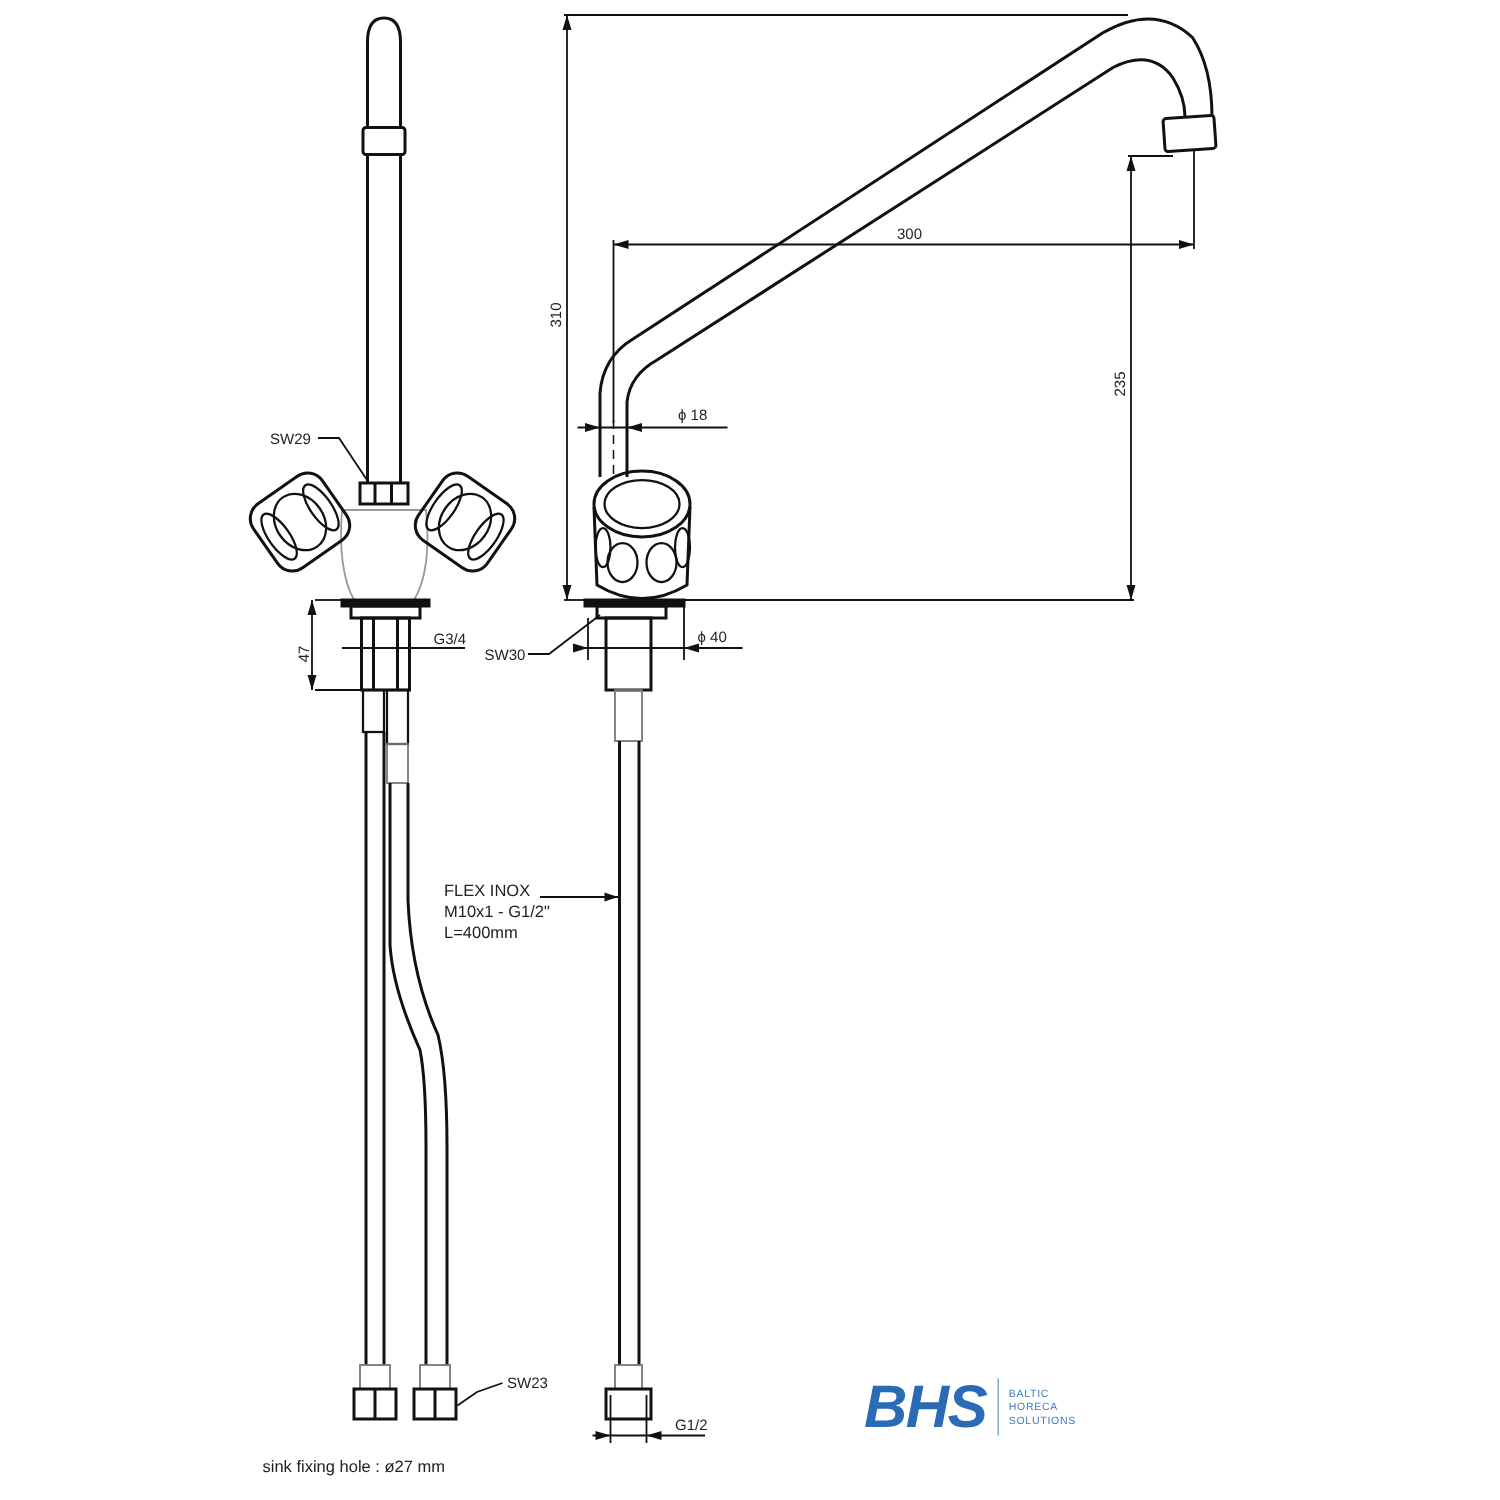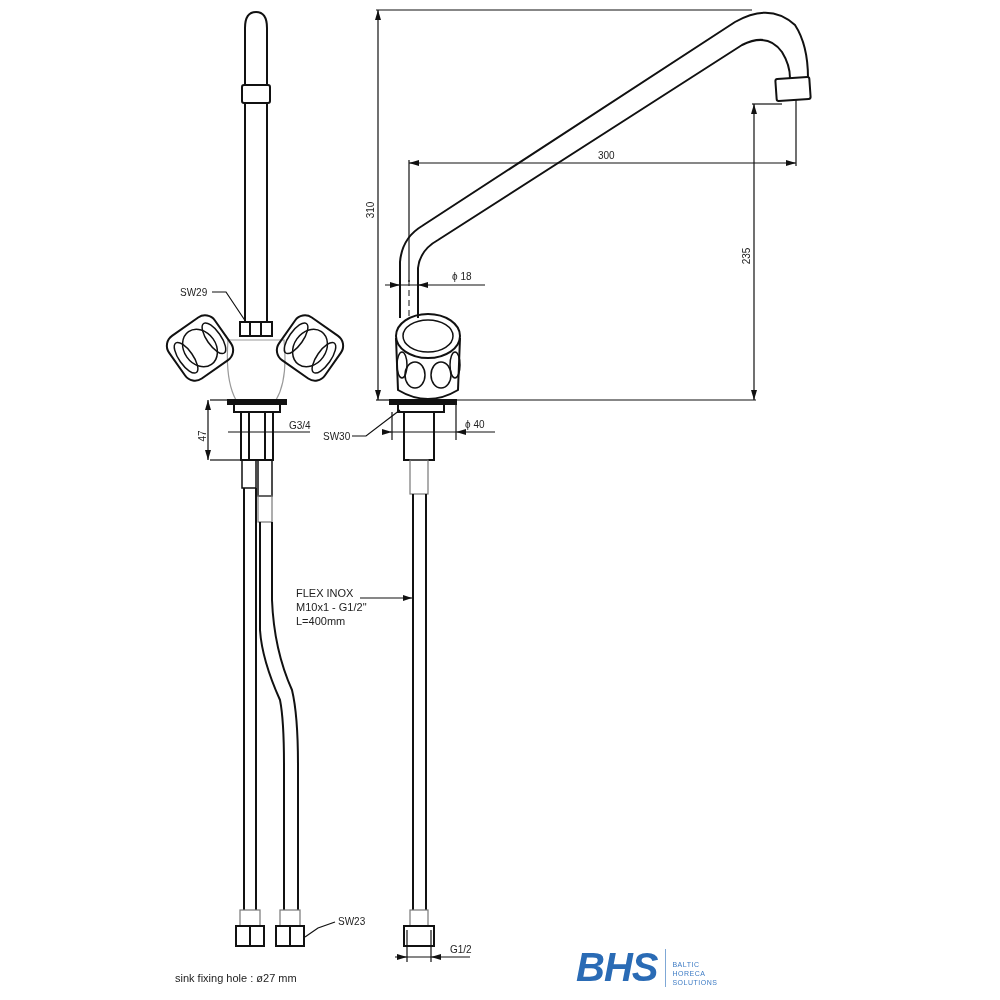--- a/index.html
+++ b/index.html
@@ -7,7 +7,7 @@
   svg.drawing { position:absolute; left:0; top:0; width:1000px; height:1000px; }
   .lbl { font-family:"Liberation Sans Narrow","Liberation Sans", sans-serif; font-size:10px; fill:#222; }
   .lbl-lg { font-size:11px; }
-  .logo { position:absolute; left:576px; top:947px; display:flex; align-items:flex-end; }
+  .logo { position:absolute; left:576px; top:918px; display:flex; align-items:center; }
   .logo-mark { font-family:"Liberation Sans", sans-serif; font-weight:bold; font-style:italic; font-size:40px; color:#2a6bb5; letter-spacing:-1px; line-height:40px; }
   .logo-sep { width:1px; height:38px; background:#7fa8d6; margin:0 6px 0 8px; }
   .logo-text { font-family:"Liberation Sans", sans-serif; font-size:7px; line-height:9px; color:#3d7bc4; letter-spacing:0.5px; }

